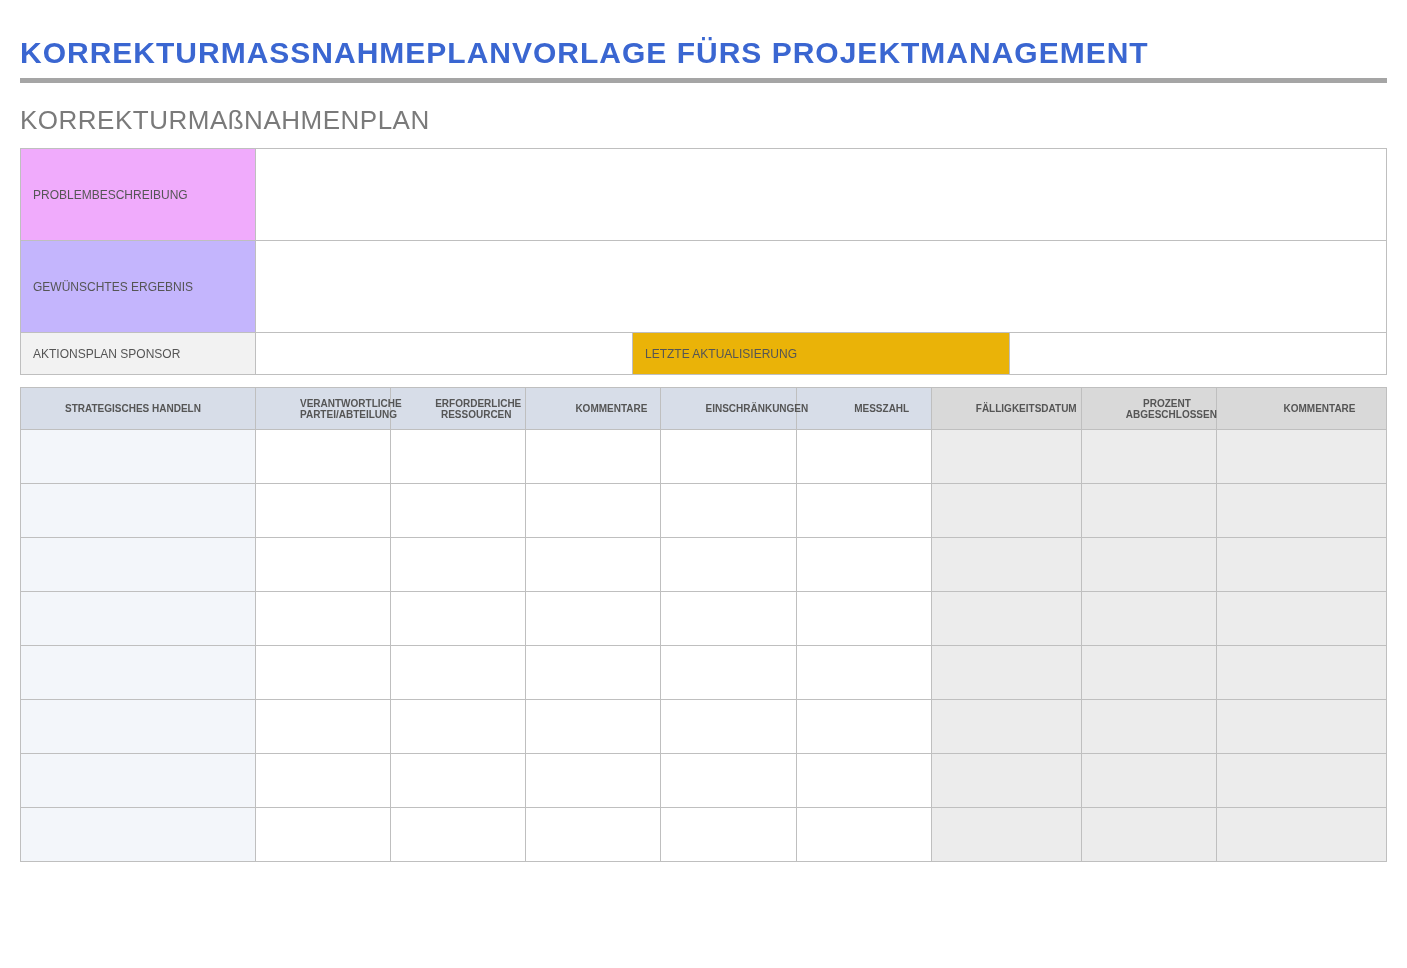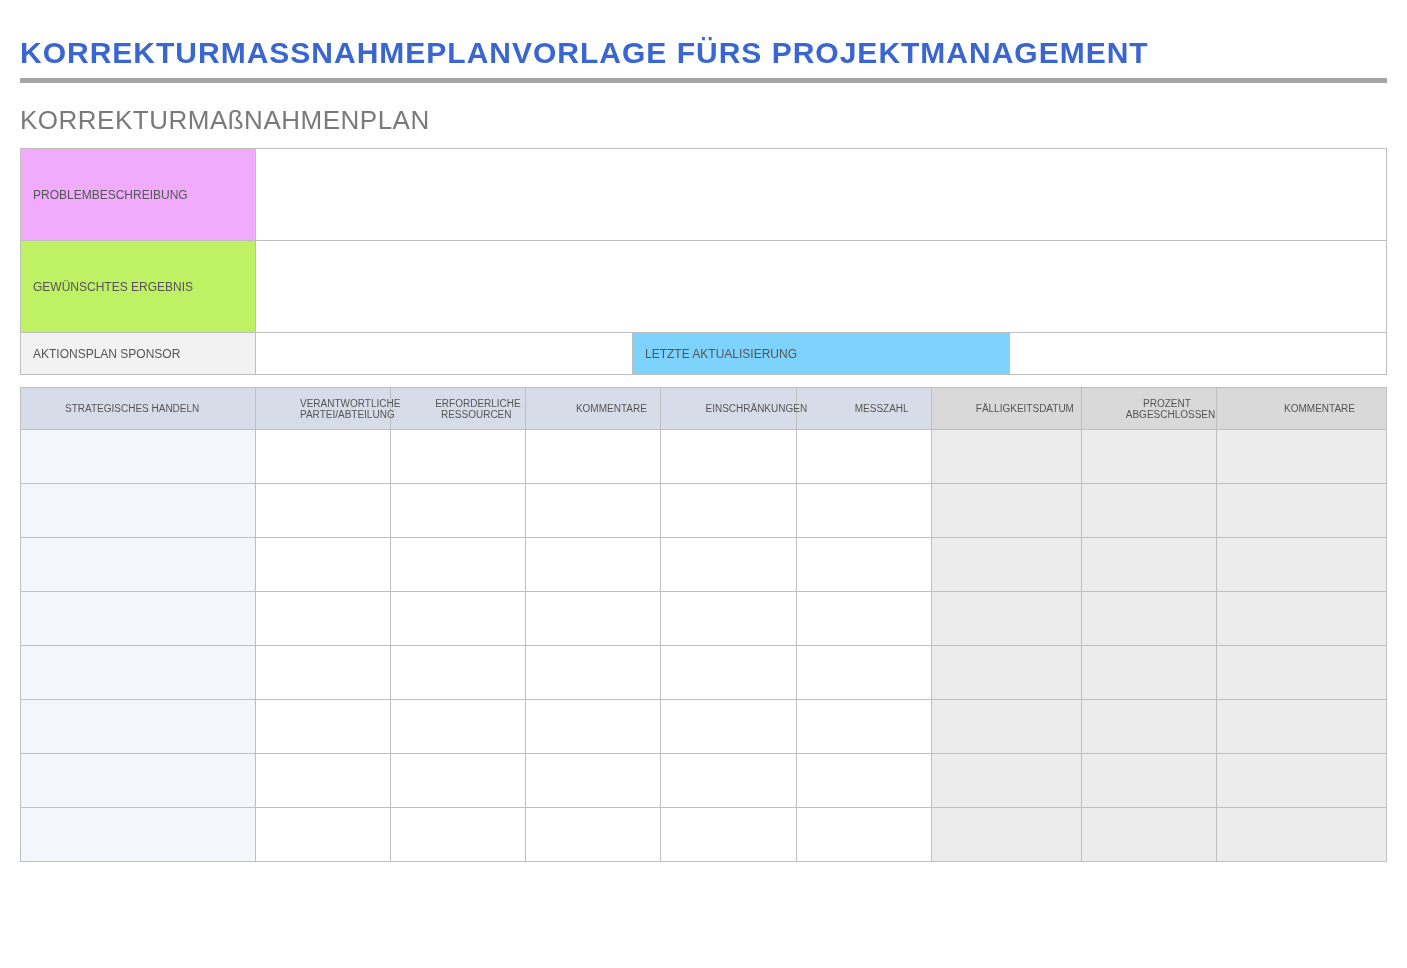--- a/index.html
+++ b/index.html
@@ -47,7 +47,7 @@
   .summary-table .row-tall td { height: 92px; }
   .summary-table .row-short td { height: 42px; }
   .label-cell-dark { background: #f0abfc; width: 235px; font-size: 13px; }
-  .label-cell-light { background: #bef264; width: 235px; font-size: 13px; margin-left: 48px; }
+  .label-cell-light { background: #c4b5fd; width: 235px; font-size: 13px; margin-left: 48px; }
   .label-cell-sponsor { background: #f2f2f2; width: 235px; font-size: 11px; }
   .label-cell-update { background: #7dd3fc; font-size: 11px; }
   .value-cell { background: #fff; }

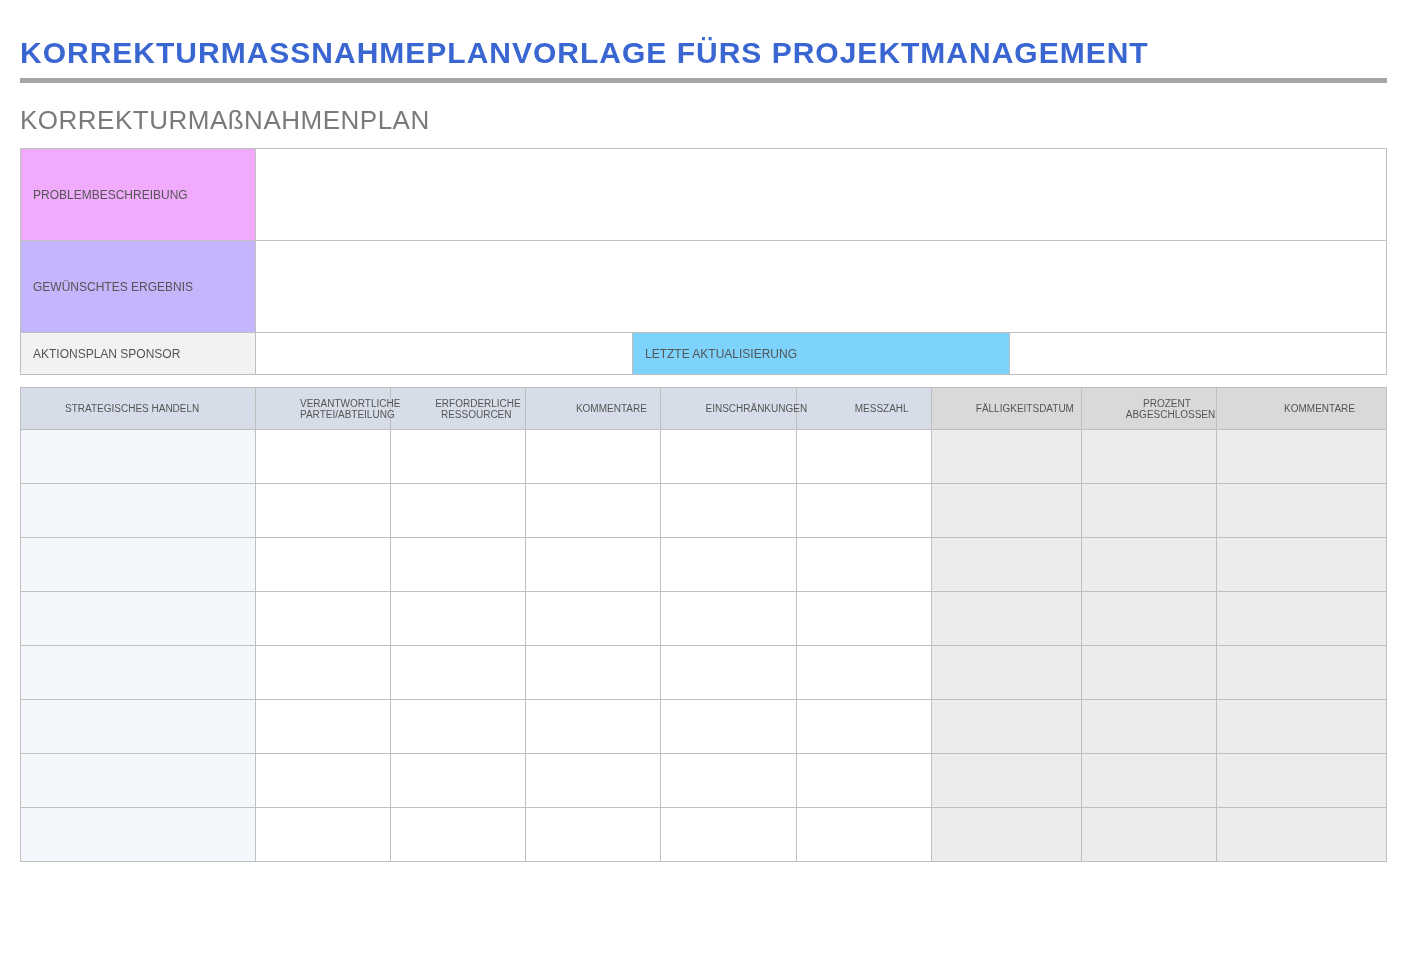--- a/index.html
+++ b/index.html
@@ -49,7 +49,7 @@
   .label-cell-dark { background: #f0abfc; width: 235px; font-size: 13px; }
   .label-cell-light { background: #c4b5fd; width: 235px; font-size: 13px; margin-left: 48px; }
   .label-cell-sponsor { background: #f2f2f2; width: 235px; font-size: 11px; }
-  .label-cell-update { background: #7dd3fc; font-size: 11px; }
+  .label-cell-update { background: #eab308; font-size: 11px; }
   .value-cell { background: #fff; }
 
   

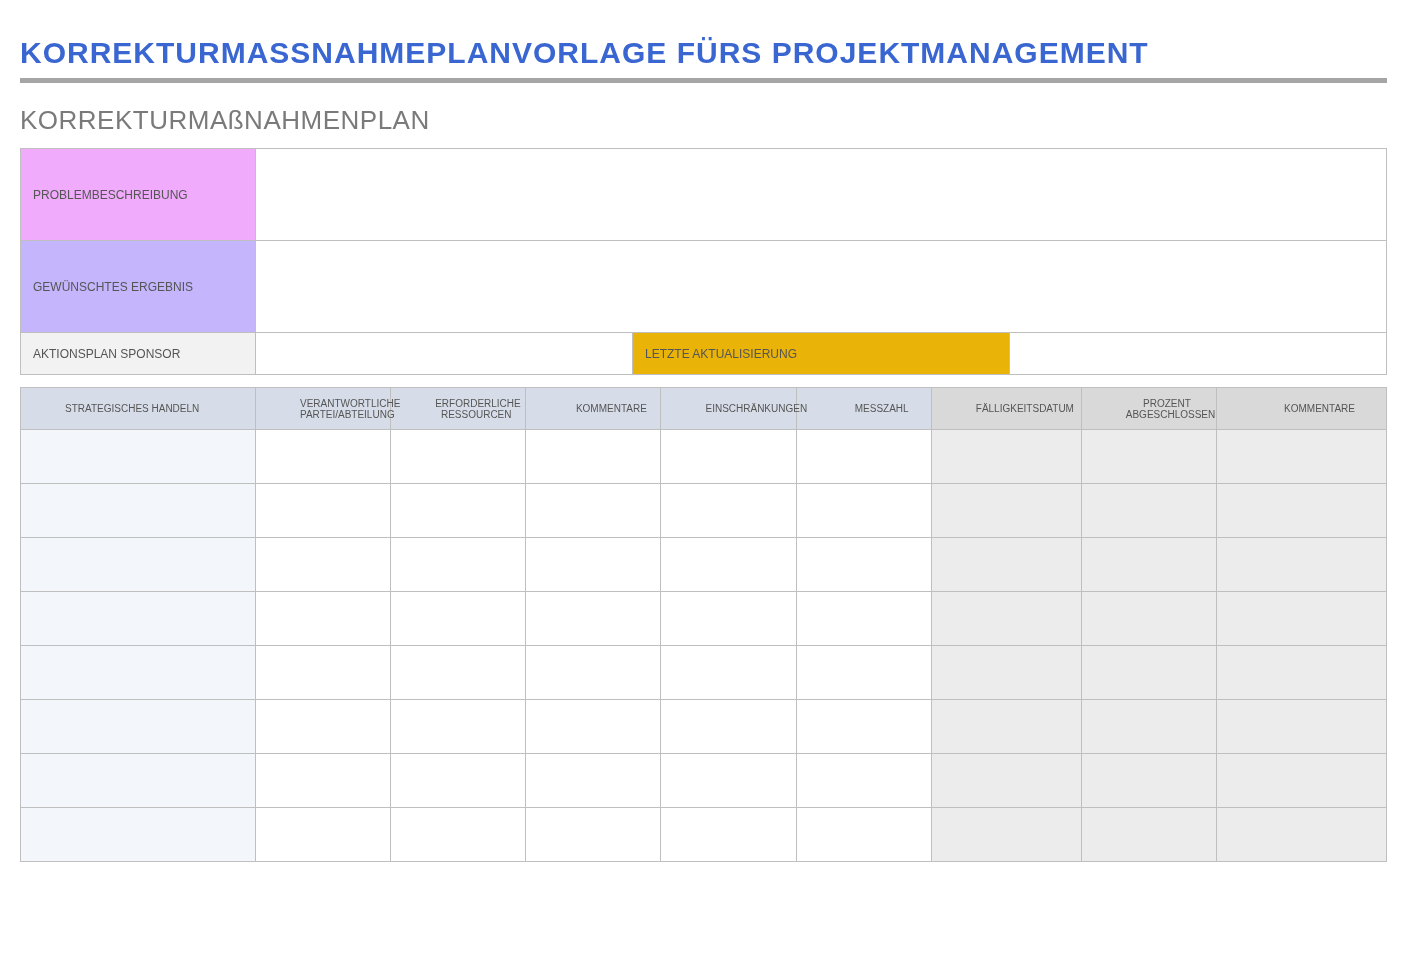--- a/index.html
+++ b/index.html
@@ -66,7 +66,7 @@
     vertical-align: middle;
   }
   .action-table th {
-    font-weight: normal;
+    font-weight: bold;
     color: #555;
     height: 42px;
     text-align: center;

